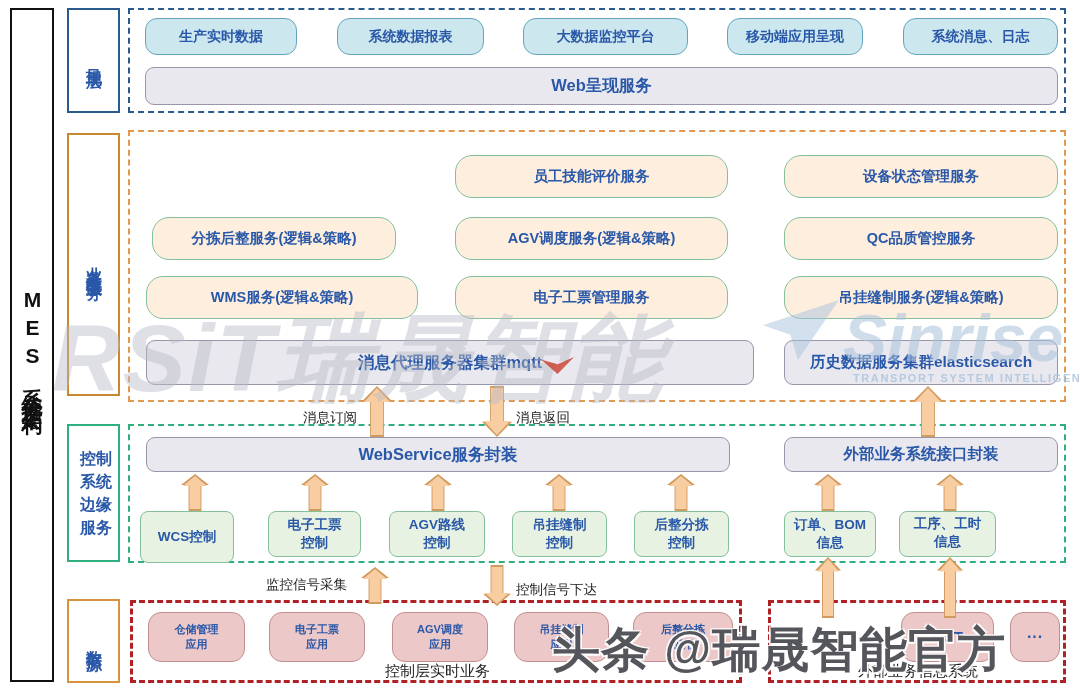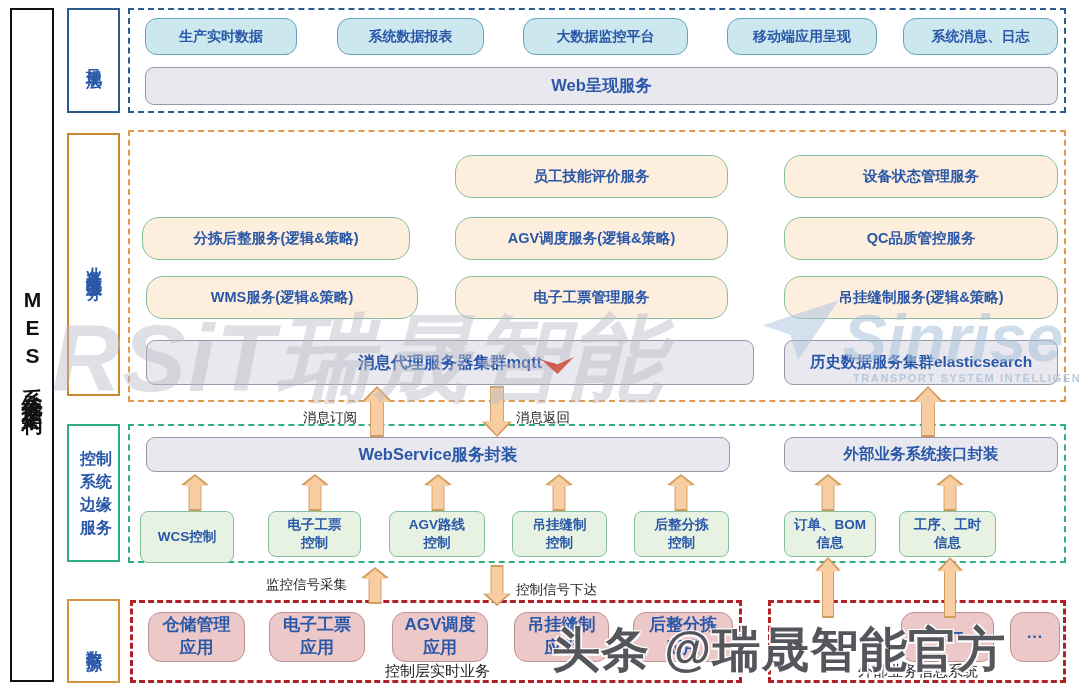--- a/index.html
+++ b/index.html
@@ -93,7 +93,7 @@
   <div class="node blue-box z2" style="left:145px;top:18px;width:152px;height:37px;border-radius:12px;">生产实时数据</div>
   <div class="node blue-box z2" style="left:337px;top:18px;width:147px;height:37px;">系统数据报表</div>
   <div class="node blue-box z2" style="left:523px;top:18px;width:165px;height:37px;">大数据监控平台</div>
-  <div class="node blue-box z2" style="left:727px;top:18px;width:150px;height:37px;border-radius:13px;">移动端应用呈现</div>
+  <div class="node blue-box z2" style="left:727px;top:18px;width:136px;height:37px;border-radius:13px;">移动端应用呈现</div>
   <div class="node blue-box z2" style="left:903px;top:18px;width:155px;height:37px;">系统消息、日志</div>
   <div class="node gray-bar z2" style="left:145px;top:67px;width:913px;height:38px;">Web呈现服务</div>
 

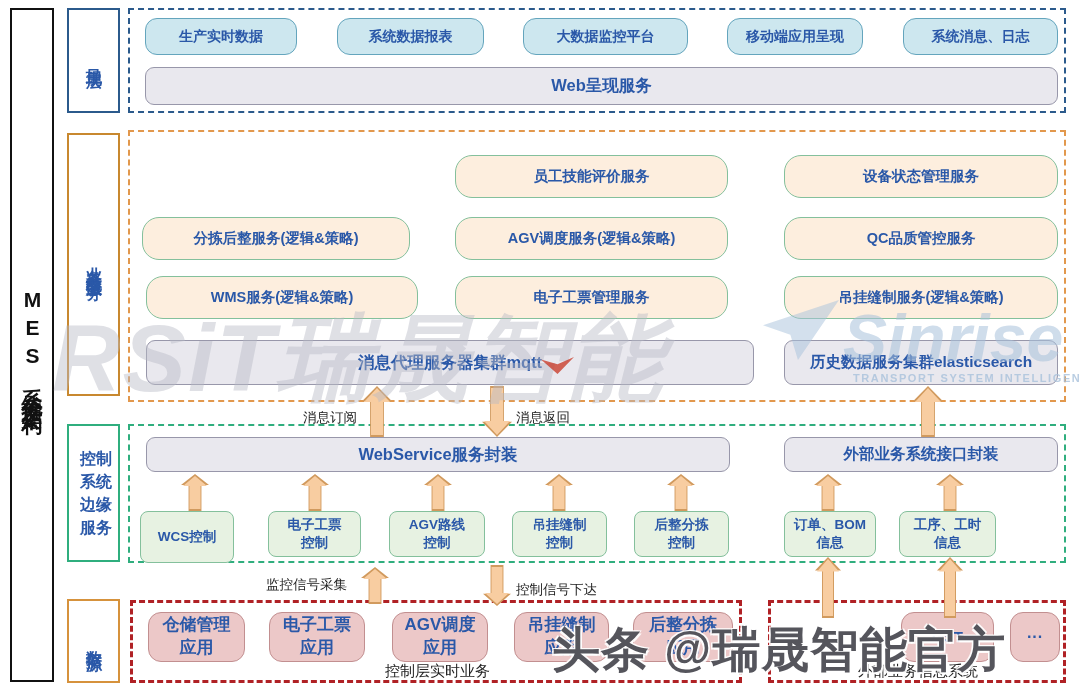--- a/index.html
+++ b/index.html
@@ -99,7 +99,7 @@
 
   <div class="node peach-box z2" style="left:455px;top:155px;width:273px;height:43px;">员工技能评价服务</div>
   <div class="node peach-box z2" style="left:784px;top:155px;width:274px;height:43px;">设备状态管理服务</div>
-  <div class="node peach-box z2" style="left:142px;top:217px;width:268px;height:43px;text-align:right;">分拣后整服务(逻辑&amp;策略)</div>
+  <div class="node peach-box z2" style="left:152px;top:217px;width:244px;height:43px;text-align:right;">分拣后整服务(逻辑&amp;策略)</div>
   <div class="node peach-box z2" style="left:455px;top:217px;width:273px;height:43px;">AGV调度服务(逻辑&amp;策略)</div>
   <div class="node peach-box z2" style="left:784px;top:217px;width:274px;height:43px;">QC品质管控服务</div>
   <div class="node peach-box z2" style="left:146px;top:276px;width:272px;height:43px;">WMS服务(逻辑&amp;策略)</div>

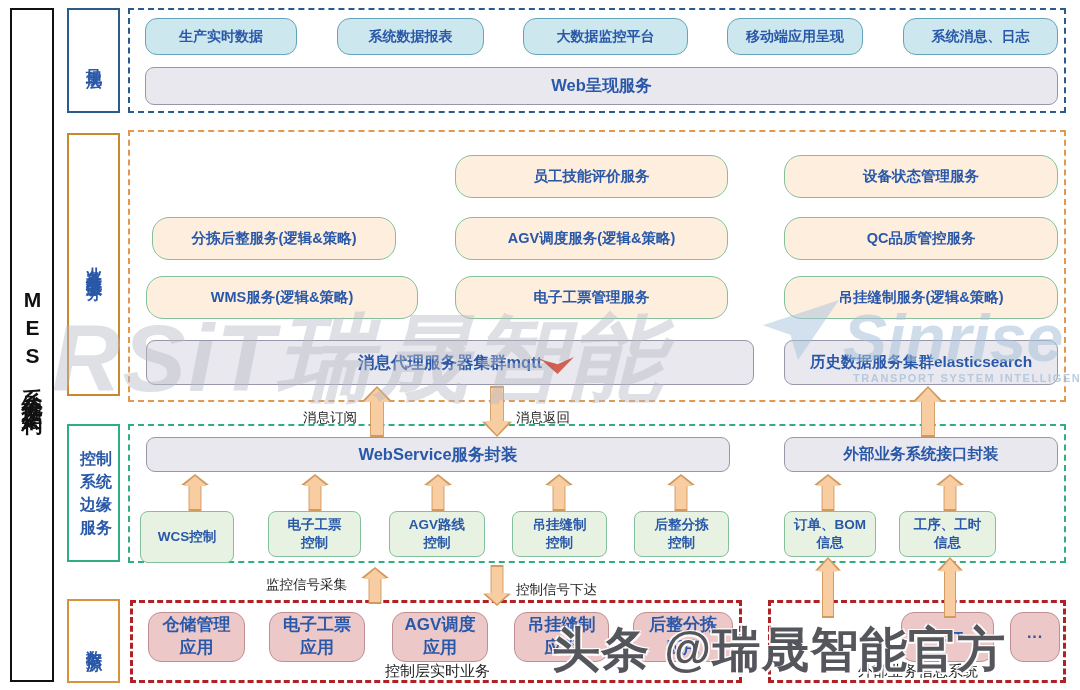--- a/index.html
+++ b/index.html
@@ -136,7 +136,7 @@
 控制</div>
   <div class="node green-box z2" style="left:784px;top:511px;width:92px;height:46px;">订单、BOM
 信息</div>
-  <div class="node green-box z2" style="left:899px;top:511px;width:97px;height:46px;">工序、工时
+  <div class="node green-box z2" style="left:899px;top:511px;width:97px;height:46px;font-family:Liberation Mono, monospace;">工序、工时
 信息</div>
 
   <div class="arrow a-up z3" style="left:361px;top:567px;width:28px;height:37px;"></div>

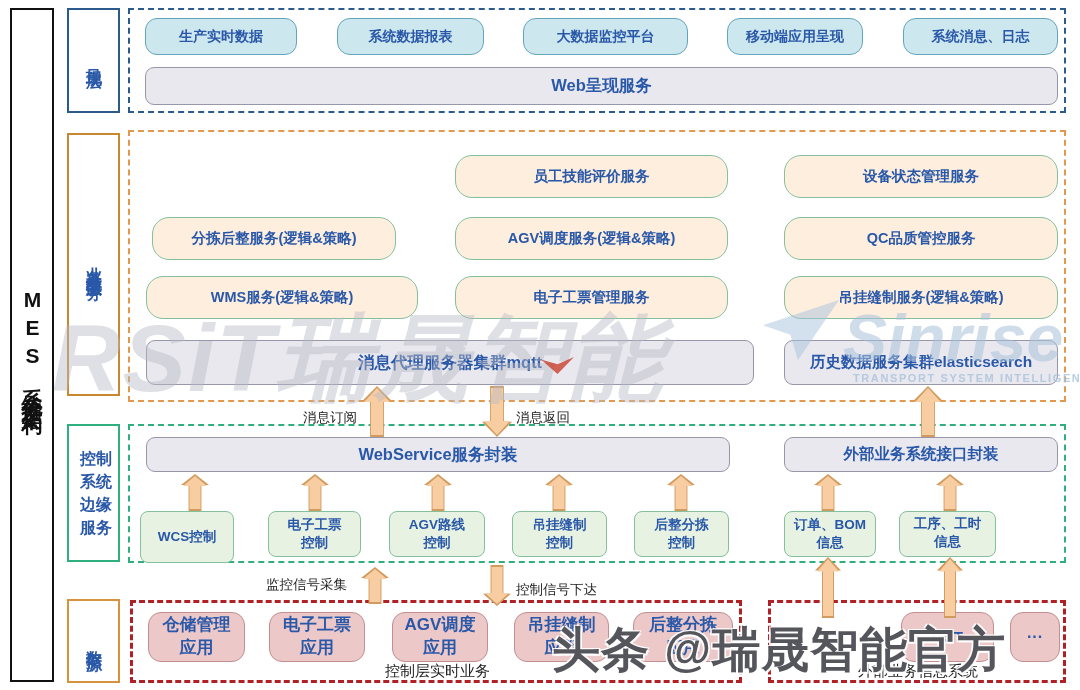--- a/index.html
+++ b/index.html
@@ -33,7 +33,7 @@
   .peach-box{background:#fdeede;border:1.5px solid #84c09c;border-radius:17px;font-size:14.5px;}
   .green-box{background:#e7f2e2;border:1.5px solid #84c09c;border-radius:8px;font-size:13.5px;
              line-height:1.35;white-space:pre-line;}
-  .pink-box{background:#ecc8c8;border:1.5px solid #c28f90;border-radius:13px;font-size:17px;
+  .pink-box{background:#ecc8c8;border:1.5px solid #c28f90;border-radius:13px;font-size:11px;
             line-height:1.35;white-space:pre-line;}
   
   .arrow{position:absolute;}

